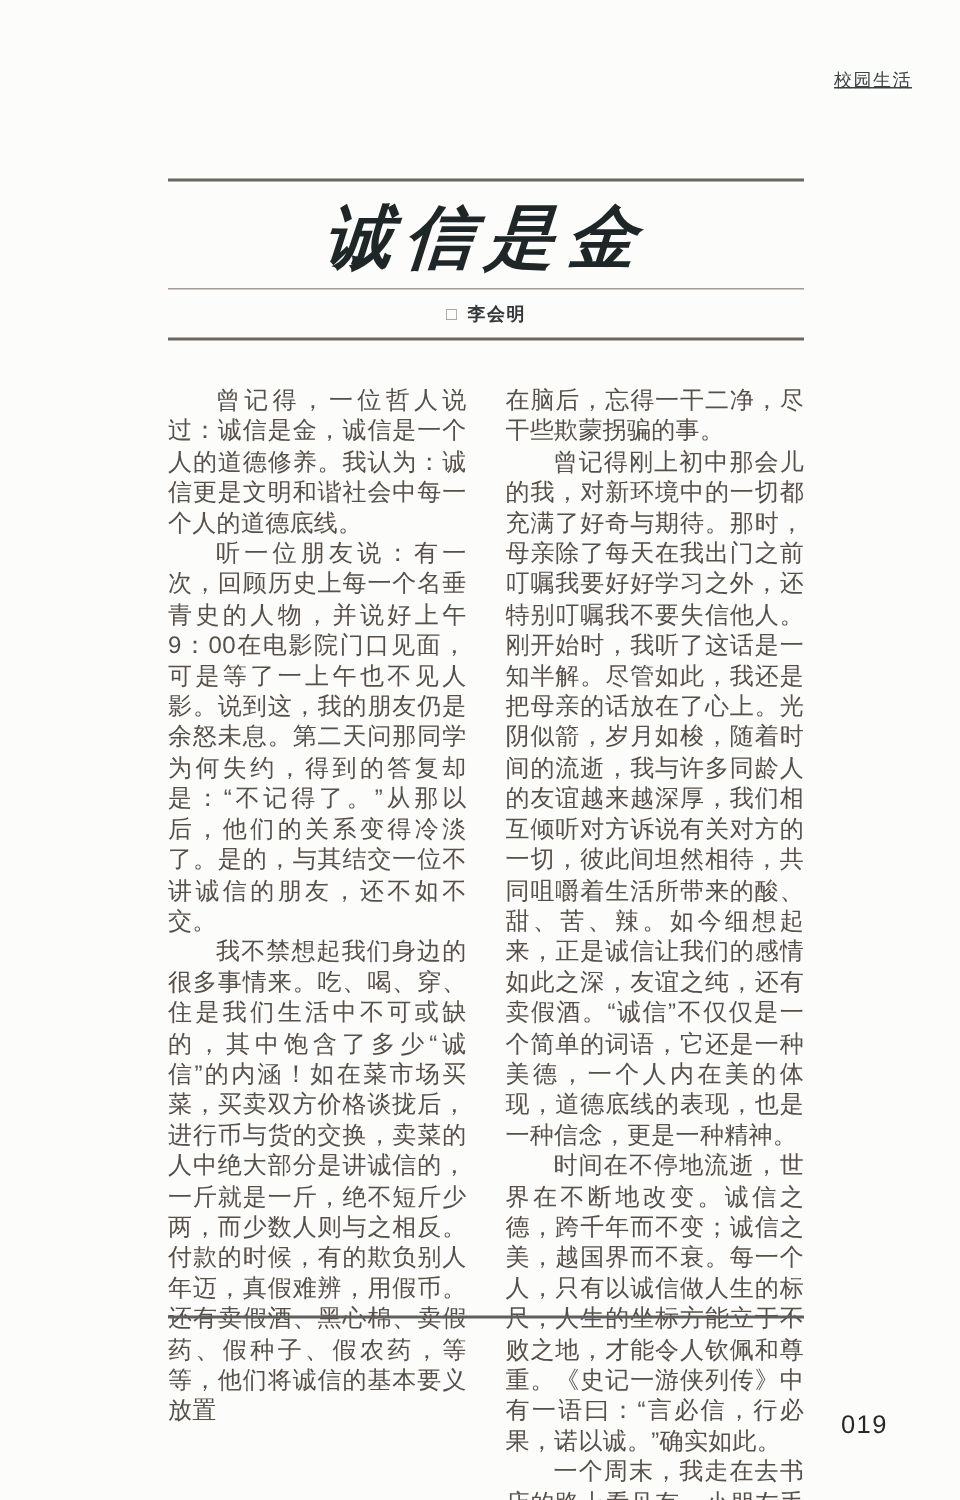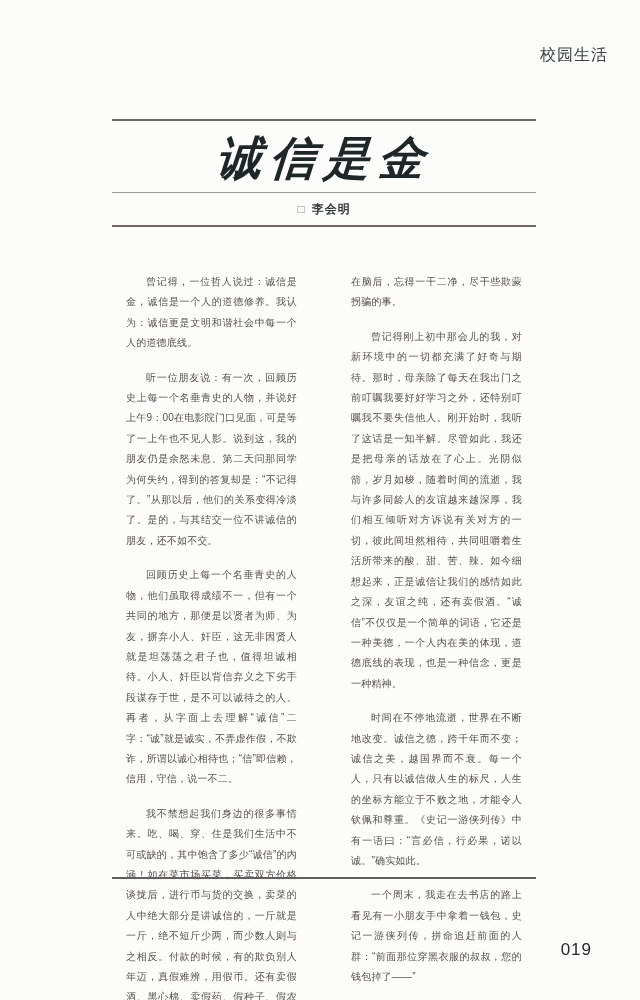--- a/index.html
+++ b/index.html
@@ -21,9 +21,10 @@
     position: absolute;
     top: 45px;
     right: 32px;
-    font-size: 16px;
+    font-size: 12px;
     letter-spacing: 1px;
     color: #3b4144;
+    text-decoration: underline;
   }
   .rule { position: absolute; left: 112px; width: 424px; }
   .rule-top    { top: 119px; height: 2px; background: #66665f; }

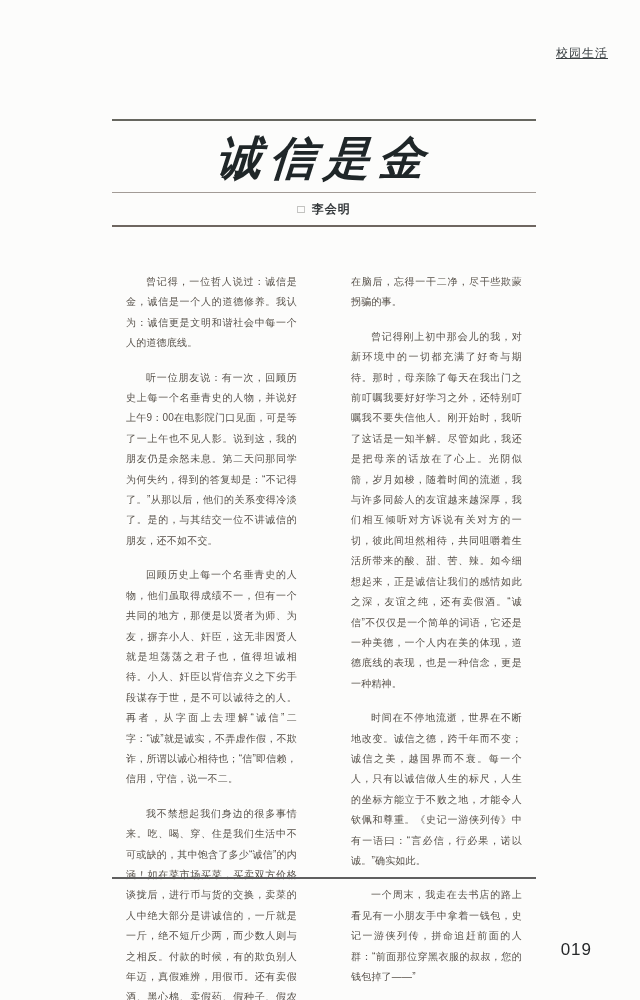--- a/index.html
+++ b/index.html
@@ -72,8 +72,8 @@
   }
   .col { width: 199px; }
   .para {
-    margin: 14px;
-    font-size: 10px;
+    margin: 0;
+    font-size: 16px;
     line-height: 20.4px;
     text-align: justify;
     color: #565049;

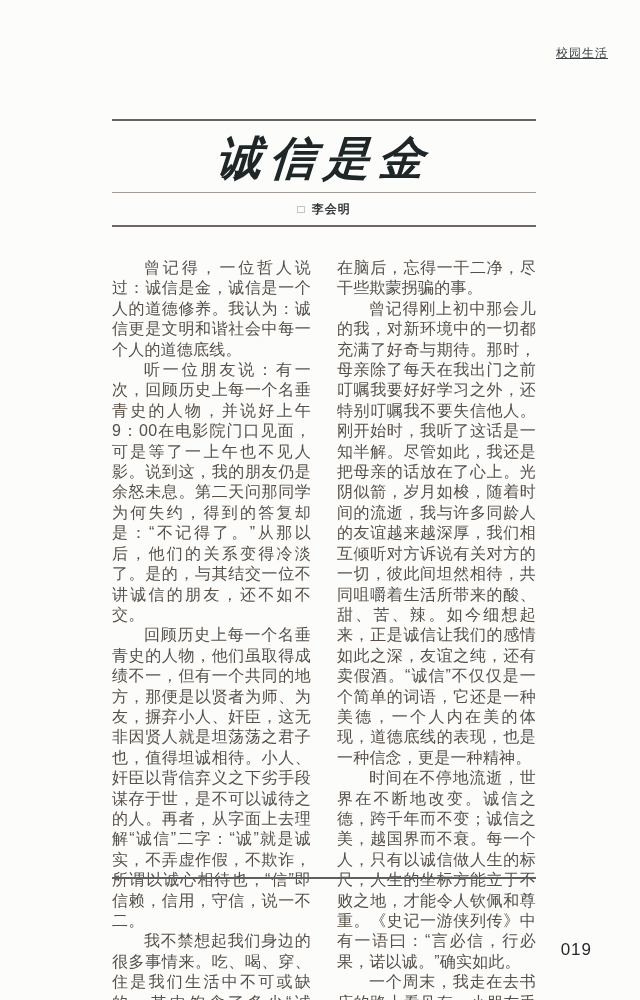--- a/index.html
+++ b/index.html
@@ -113,7 +113,6 @@
     <div class="col">
         <p class="para indent">曾记得，一位哲人说过：诚信是金，诚信是一个人的道德修养。我认为：诚信更是文明和谐社会中每一个人的道德底线。</p>
         <p class="para indent">听一位朋友说：有一次，回顾历史上每一个名垂青史的人物，并说好上午9：00在电影院门口见面，可是等了一上午也不见人影。说到这，我的朋友仍是余怒未息。第二天问那同学为何失约，得到的答复却是：“不记得了。”从那以后，他们的关系变得冷淡了。是的，与其结交一位不讲诚信的朋友，还不如不交。</p>
-        <p class="para indent">回顾历史上每一个名垂青史的人物，他们虽取得成绩不一，但有一个共同的地方，那便是以贤者为师、为友，摒弃小人、奸臣，这无非因贤人就是坦荡荡之君子也，值得坦诚相待。小人、奸臣以背信弃义之下劣手段谋存于世，是不可以诚待之的人。再者，从字面上去理解“诚信”二字：“诚”就是诚实，不弄虚作假，不欺诈，所谓以诚心相待也；“信”即信赖，信用，守信，说一不二。</p>
         <p class="para indent">我不禁想起我们身边的很多事情来。吃、喝、穿、住是我们生活中不可或缺的，其中饱含了多少“诚信”的内涵！如在菜市场买菜，买卖双方价格谈拢后，进行币与货的交换，卖菜的人中绝大部分是讲诚信的，一斤就是一斤，绝不短斤少两，而少数人则与之相反。付款的时候，有的欺负别人年迈，真假难辨，用假币。还有卖假酒、黑心棉、卖假药、假种子、假农药，等等，他们将诚信的基本要义放置</p>
       </div>
     <div class="col">

